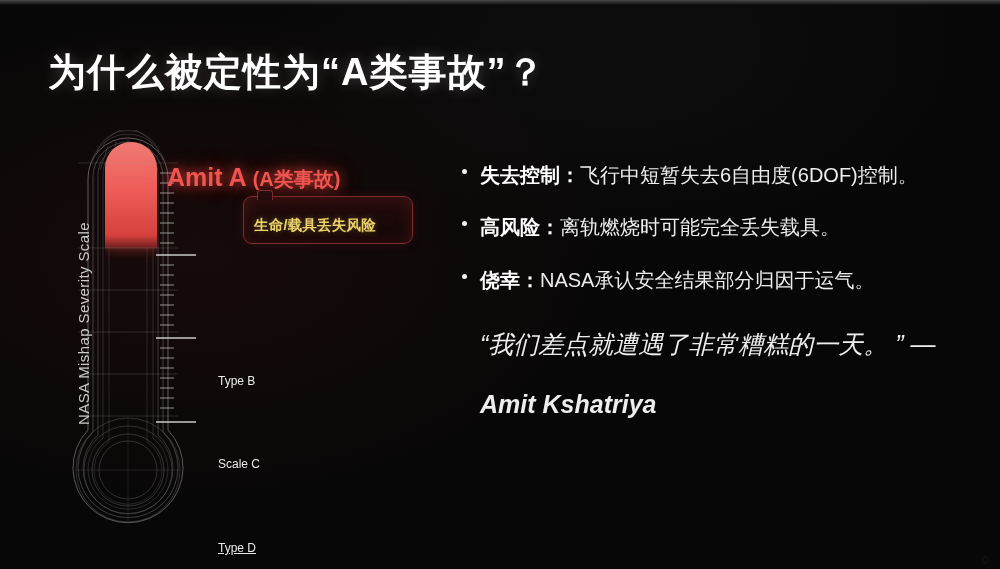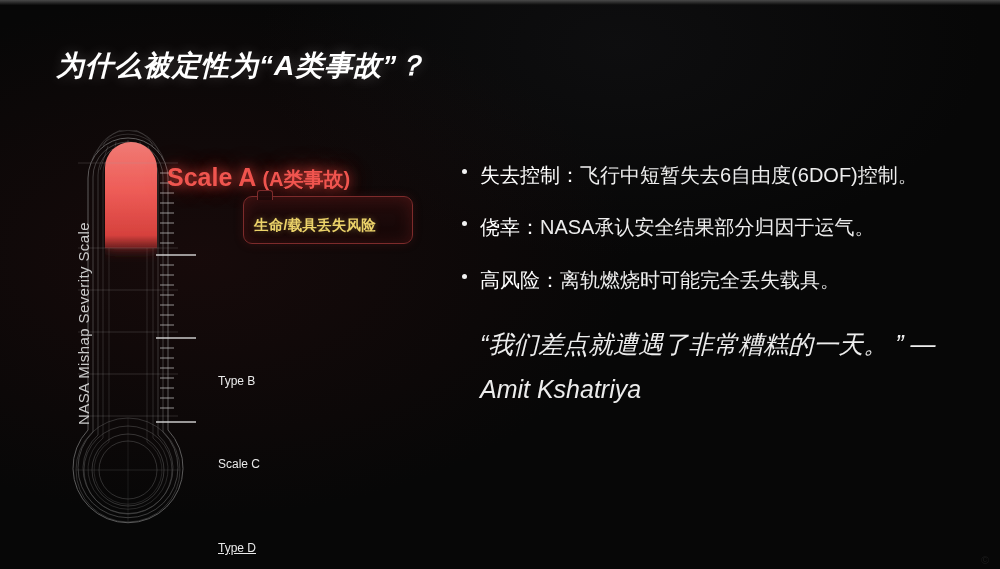--- a/index.html
+++ b/index.html
@@ -24,12 +24,11 @@
 
   
   #title{
-    position:absolute;left:56px;top:47px;
-    font-size:28px;font-weight:bold;color:#ffffff;
+    position:absolute;left:48px;top:47px;
+    font-size:38px;font-weight:bold;color:#ffffff;
     letter-spacing:1px;
     text-shadow:0 0 14px rgba(255,255,255,0.22);
     white-space:nowrap;
-    font-style:italic;
   }
 
   

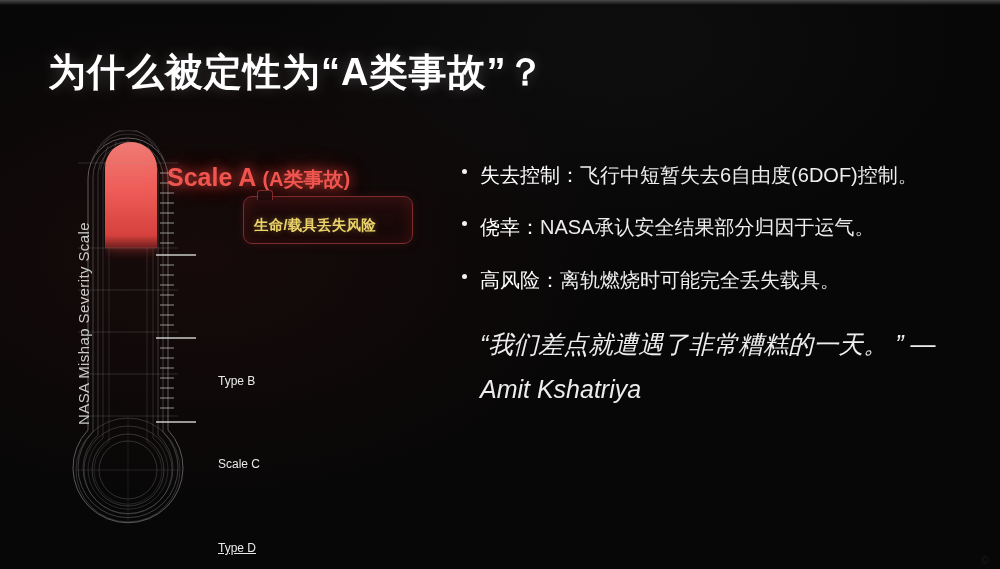--- a/index.html
+++ b/index.html
@@ -241,7 +241,7 @@
   </div>
 
   <div id="typeA-label">
-    <span>Scale A</span>
+    <span>Amit A</span>
     <span class="cn">(A类事故)</span>
   </div>
 

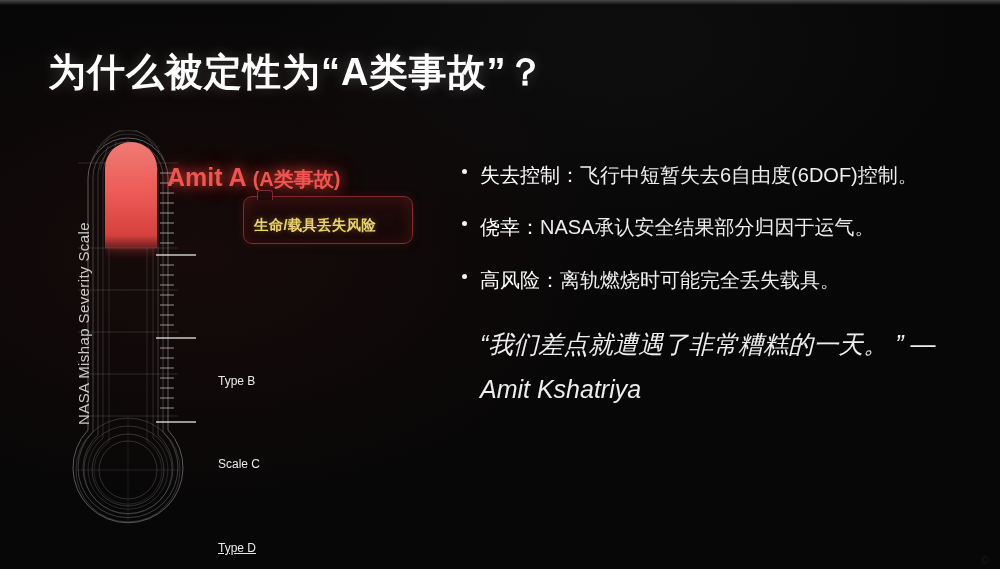--- a/index.html
+++ b/index.html
@@ -110,7 +110,7 @@
     width:5px;height:5px;border-radius:50%;
     background:#f2f2f2;
   }
-  .bullet .lead{font-weight:normal;color:#ffffff;}
+  .bullet .lead{font-weight:bold;color:#ffffff;}
   .bullet .body{color:#ededed;margin-top:10px;}
 
   #quote{

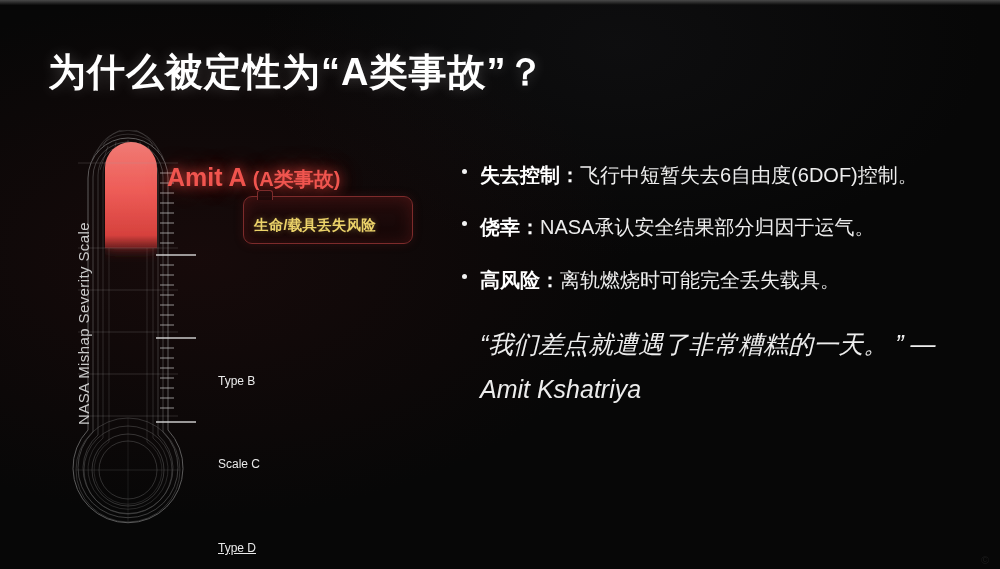--- a/index.html
+++ b/index.html
@@ -259,12 +259,12 @@
 
     <div class="bullet">
       <span class="dot"></span>
-      <span class="lead">侥幸：</span><span class="body">NASA承认安全结果部分归因于运气。</span>
+      <span class="lead">高风险：</span><span class="body">离轨燃烧时可能完全丢失载具。</span>
     </div>
 
     <div class="bullet">
       <span class="dot"></span>
-      <span class="lead">高风险：</span><span class="body">离轨燃烧时可能完全丢失载具。</span>
+      <span class="lead">侥幸：</span><span class="body">NASA承认安全结果部分归因于运气。</span>
     </div>
 
     <div id="quote">

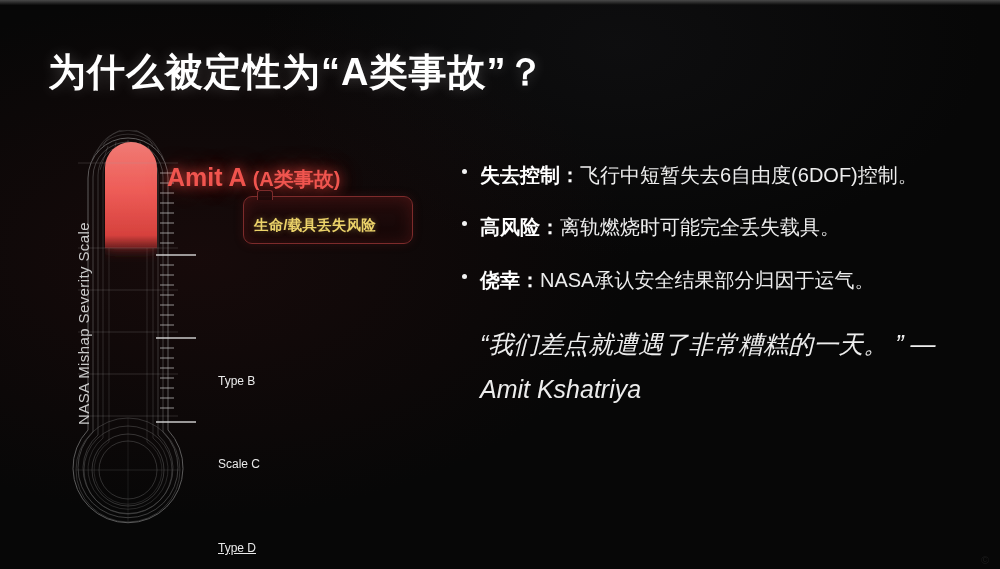--- a/index.html
+++ b/index.html
@@ -121,7 +121,7 @@
     font-style:italic;
     line-height:1.58;
   }
-  #quote .attrib{display:block;margin-top:5px;font-style:italic;}
+  #quote .attrib{display:block;margin-top:20px;font-style:italic;font-weight:bold;}
 
   #watermark{
     position:absolute;right:10px;bottom:3px;

